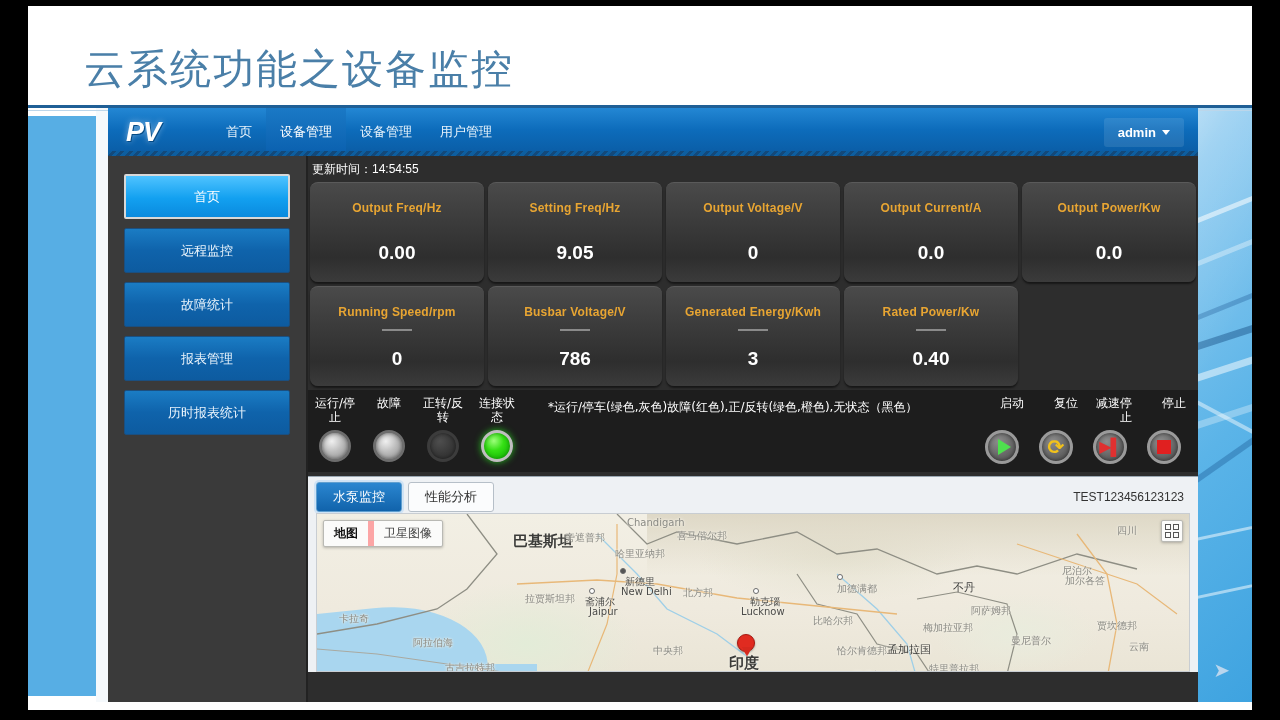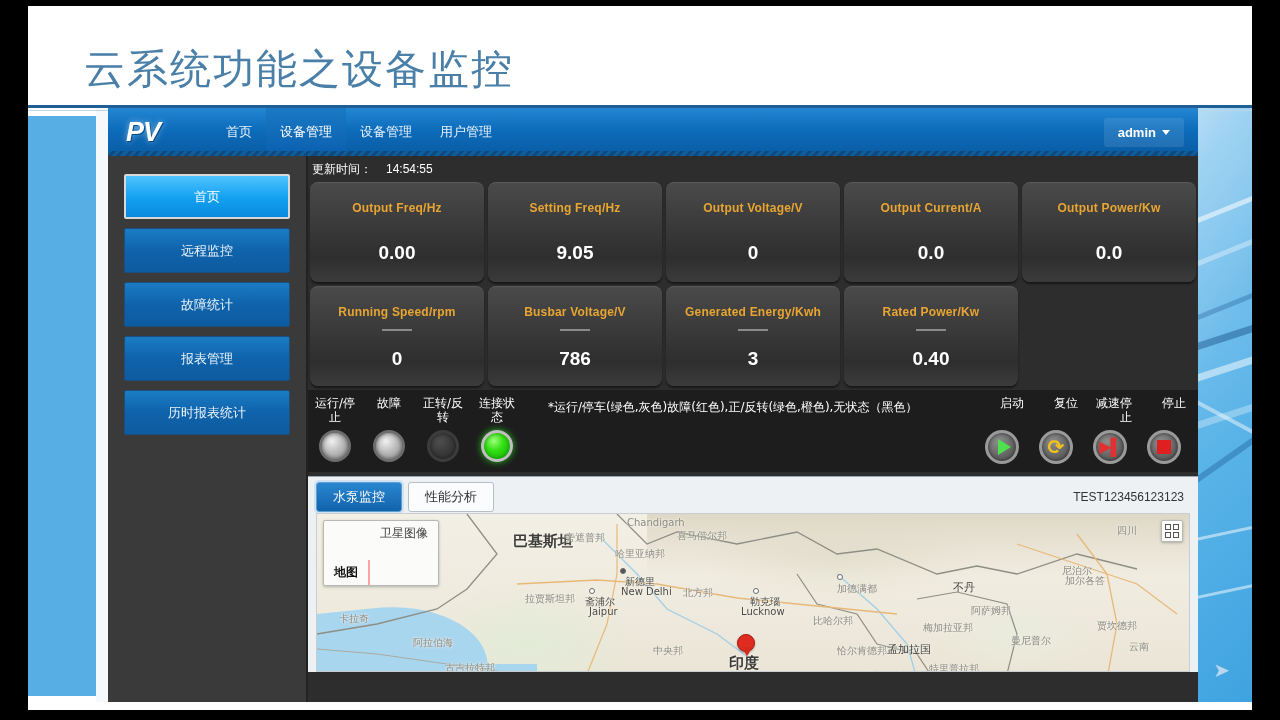--- a/index.html
+++ b/index.html
@@ -149,7 +149,7 @@
 
   .update-bar {
     height: 26px; color:#ffffff; font-size:12px;
-    display:flex; align-items:center; padding-left: 4px; gap: 14px;
+    display:flex; align-items:center; padding-left: 4px; 
     font-family:"DejaVu Sans", sans-serif;
   }
   .update-time { font-family:"Liberation Sans", sans-serif; }

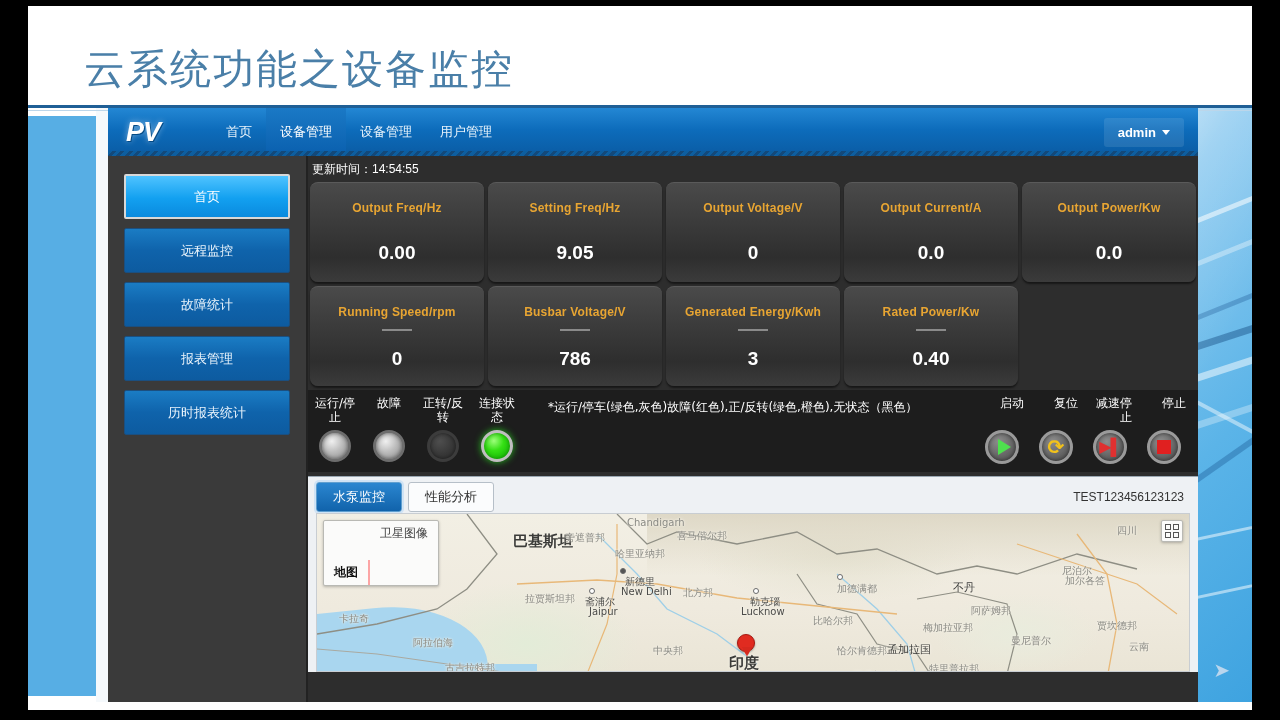--- a/index.html
+++ b/index.html
@@ -291,7 +291,7 @@
     padding: 4px 10px; font-size:12px; color:#444; cursor:pointer;
     font-family:"DejaVu Sans", sans-serif;
   }
-  .map-type.active { color:#111; font-weight:bold; border-right:2px solid #fca5a5;margin-top:39px; }
+  .map-type.active { color:#111; font-weight:bold; border-right:6px solid #fca5a5; }
   .fullscreen-btn {
     position:absolute; right:6px; top:6px; width:22px; height:22px;
     background:#fbfbfa; border:1px solid #b9b9b4; border-radius:2px;

